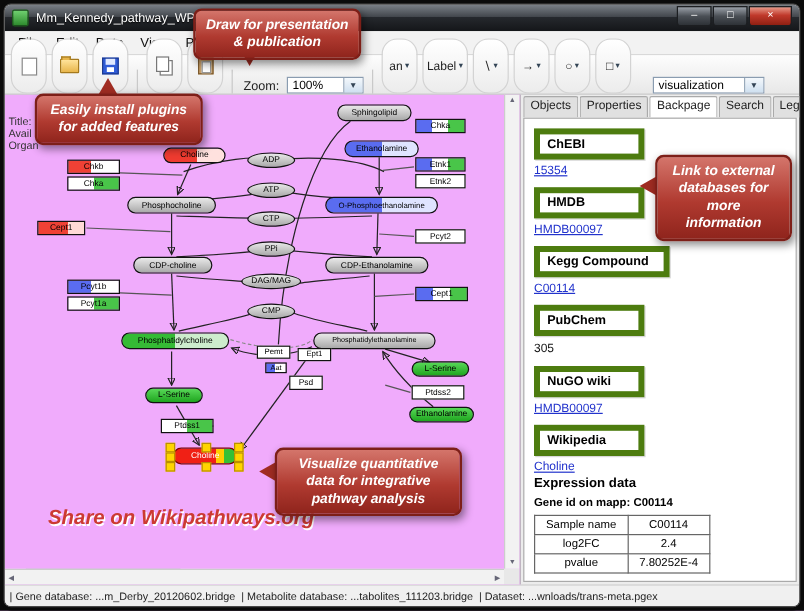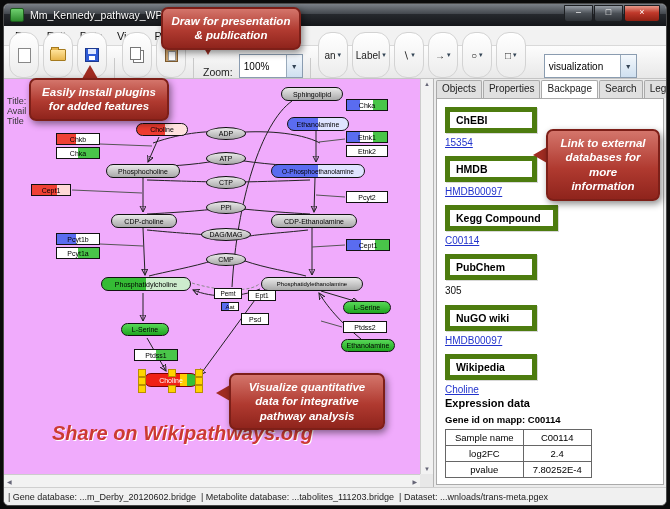--- a/index.html
+++ b/index.html
@@ -23,7 +23,7 @@
   .tbtn .dd{font-size:7px;color:#345}
   .sep{width:1px;height:20px;background:#c9c9c9;margin:0 3px}
   .tlabel{font-size:10.5px;color:#222;margin:0 2px}
-  .combo{height:24px;background:#fff;border:1px solid #8a9cb0;display:flex;align-items:center;font-size:10px;padding-left:4px;box-sizing:border-box}
+  .combo{height:14px;background:#fff;border:1px solid #8a9cb0;display:flex;align-items:center;font-size:10px;padding-left:4px;box-sizing:border-box}
   .combo .arrowbox{margin-left:auto;width:15px;height:100%;background:linear-gradient(#f4f8fc,#cfe0f0);border-left:1px solid #9ab;display:flex;align-items:center;justify-content:center;font-size:7px;color:#345}
   .zoom{width:64px}.viz{width:93px;margin-left:14px}
   .i-new{width:11px;height:13px;background:#fff;border:1px solid #888}

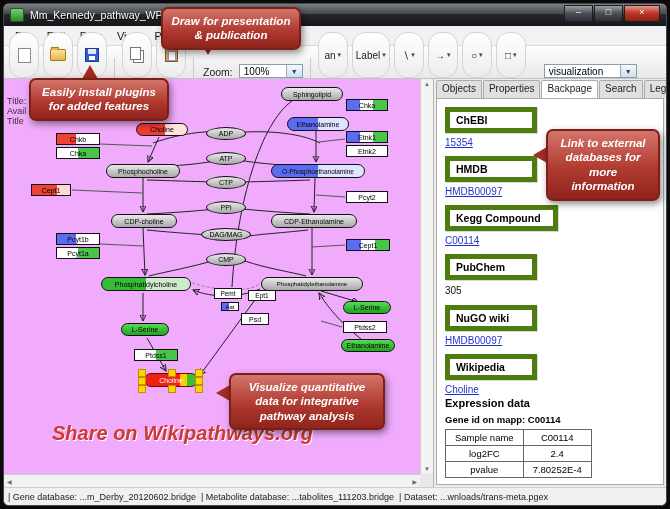--- a/index.html
+++ b/index.html
@@ -179,7 +179,7 @@
       <div class="leftpanel">
         <div>Title:</div>
         <div>Avail</div>
-        <div>Title</div>
+        <div>Organ</div>
       </div>
 
       <div class="canvas">

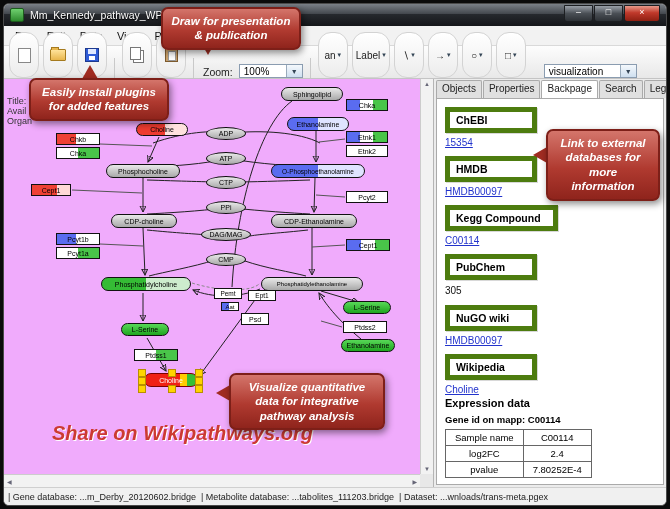--- a/index.html
+++ b/index.html
@@ -92,7 +92,7 @@
   .tail.down{border-left:8px solid transparent;border-right:8px solid transparent;border-top:14px solid #a02c22}
   .tail.up{border-left:8px solid transparent;border-right:8px solid transparent;border-bottom:14px solid #a02c22}
   .tail.left{border-top:8px solid transparent;border-bottom:8px solid transparent;border-right:14px solid #a02c22}
-  .share{position:absolute;z-index:55;left:48px;top:418px;font-size:20px;font-weight:bold;font-style:italic;color:#cc3a32;text-shadow:1px 1px 0 #fff}
+  .share{position:absolute;z-index:55;left:36px;top:418px;font-size:17px;font-weight:bold;font-style:italic;color:#cc3a32;text-shadow:1px 1px 0 #fff}
 </style>
 </head>
 <body>

